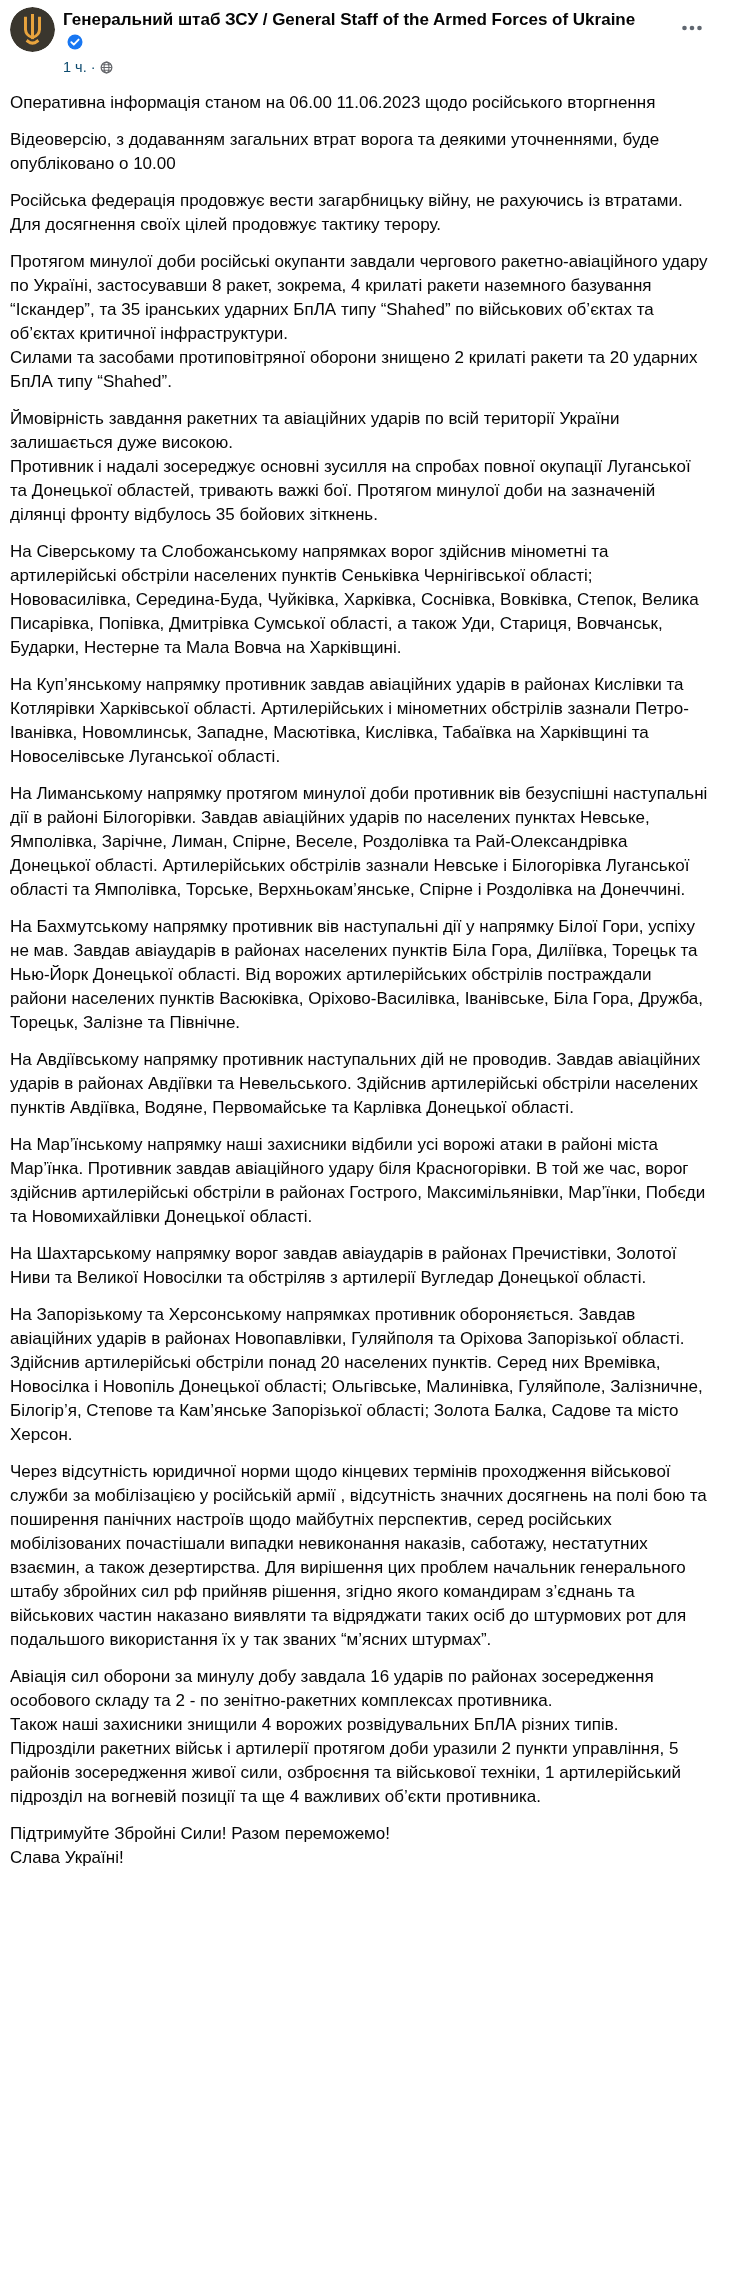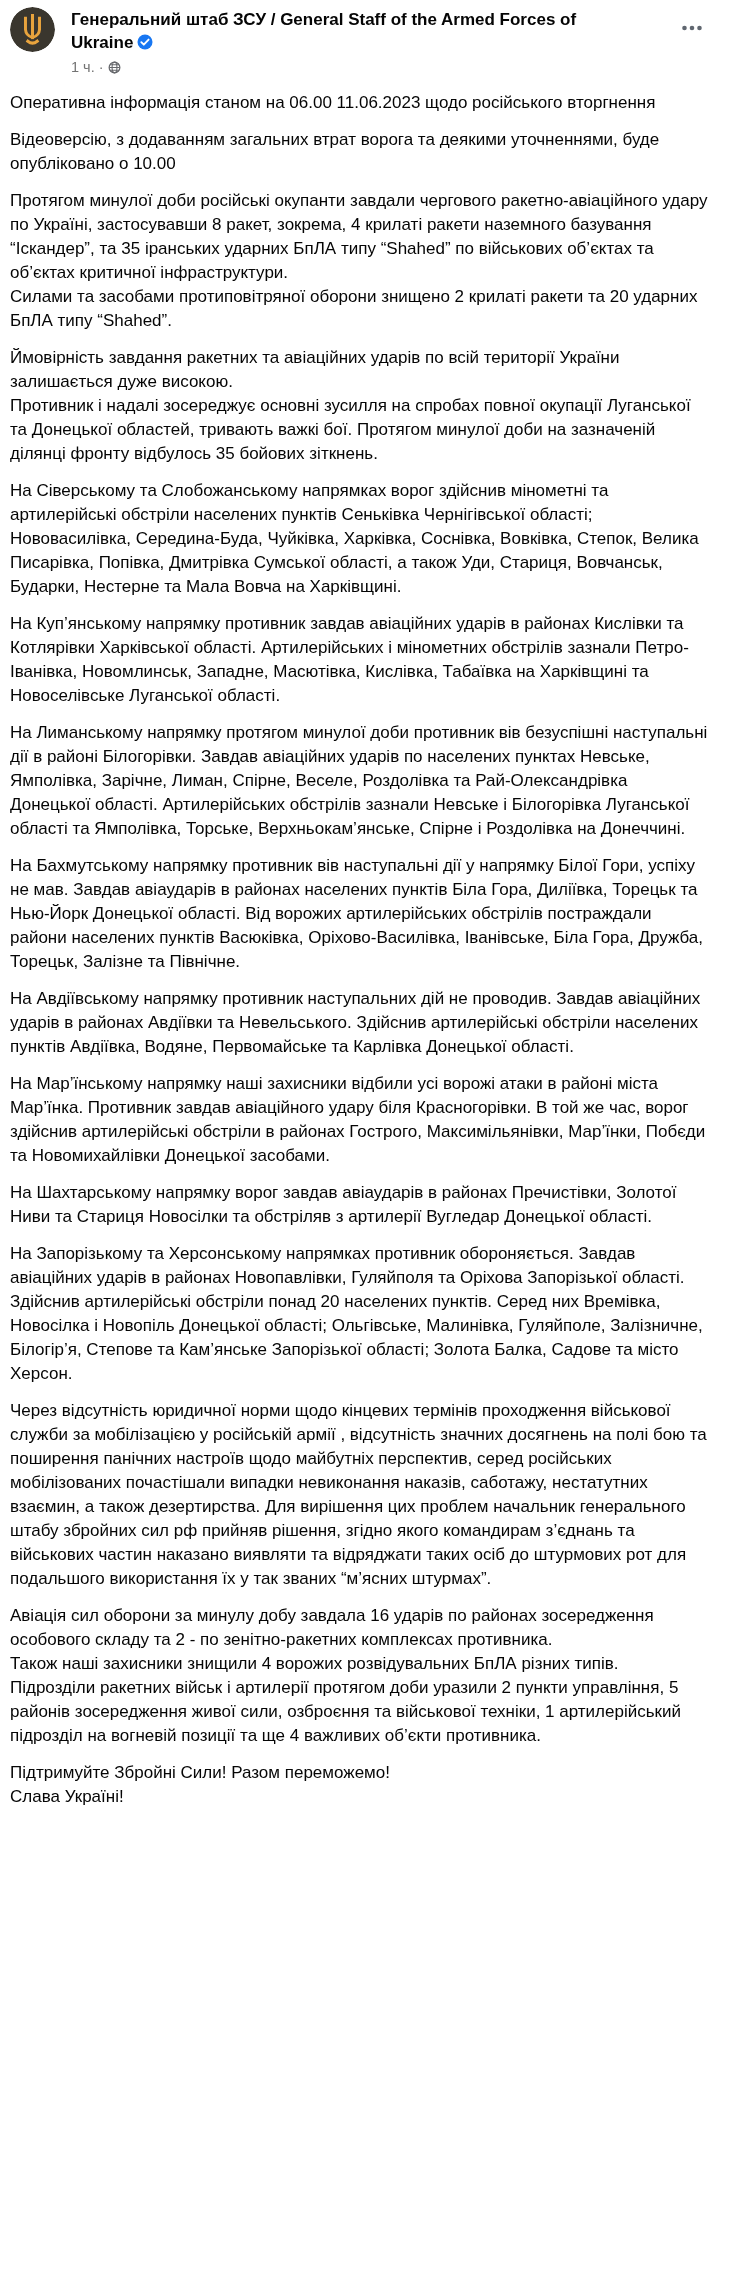--- a/index.html
+++ b/index.html
@@ -24,7 +24,7 @@
     display: block;
   }
   .header-info {
-    margin-left: 16px;
+    margin-left: 8px;
     padding-top: 1px;
     padding-right: 80px;
     flex: 1;

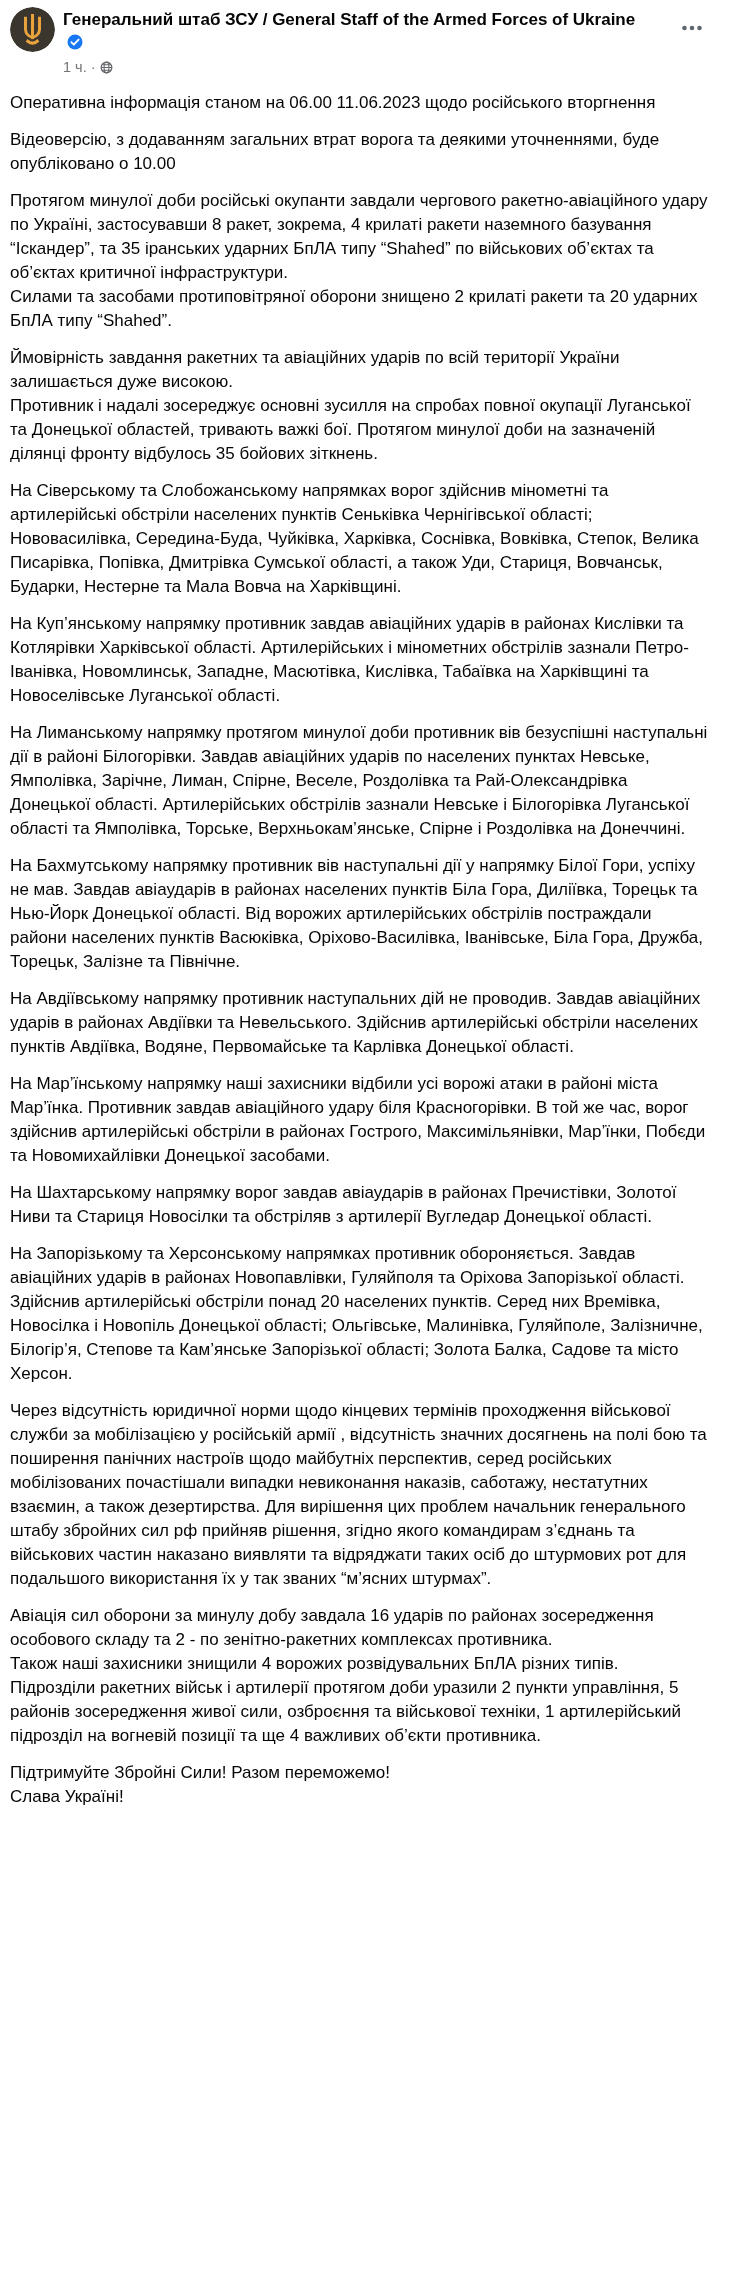--- a/index.html
+++ b/index.html
@@ -49,7 +49,7 @@
     margin-top: 4px;
     font-size: 14.5px;
     line-height: 18px;
-    color: #737373;
+    color: #0c4a6e;
   }
   .meta-row .sep { margin: 0 1px; }
   .more-button {

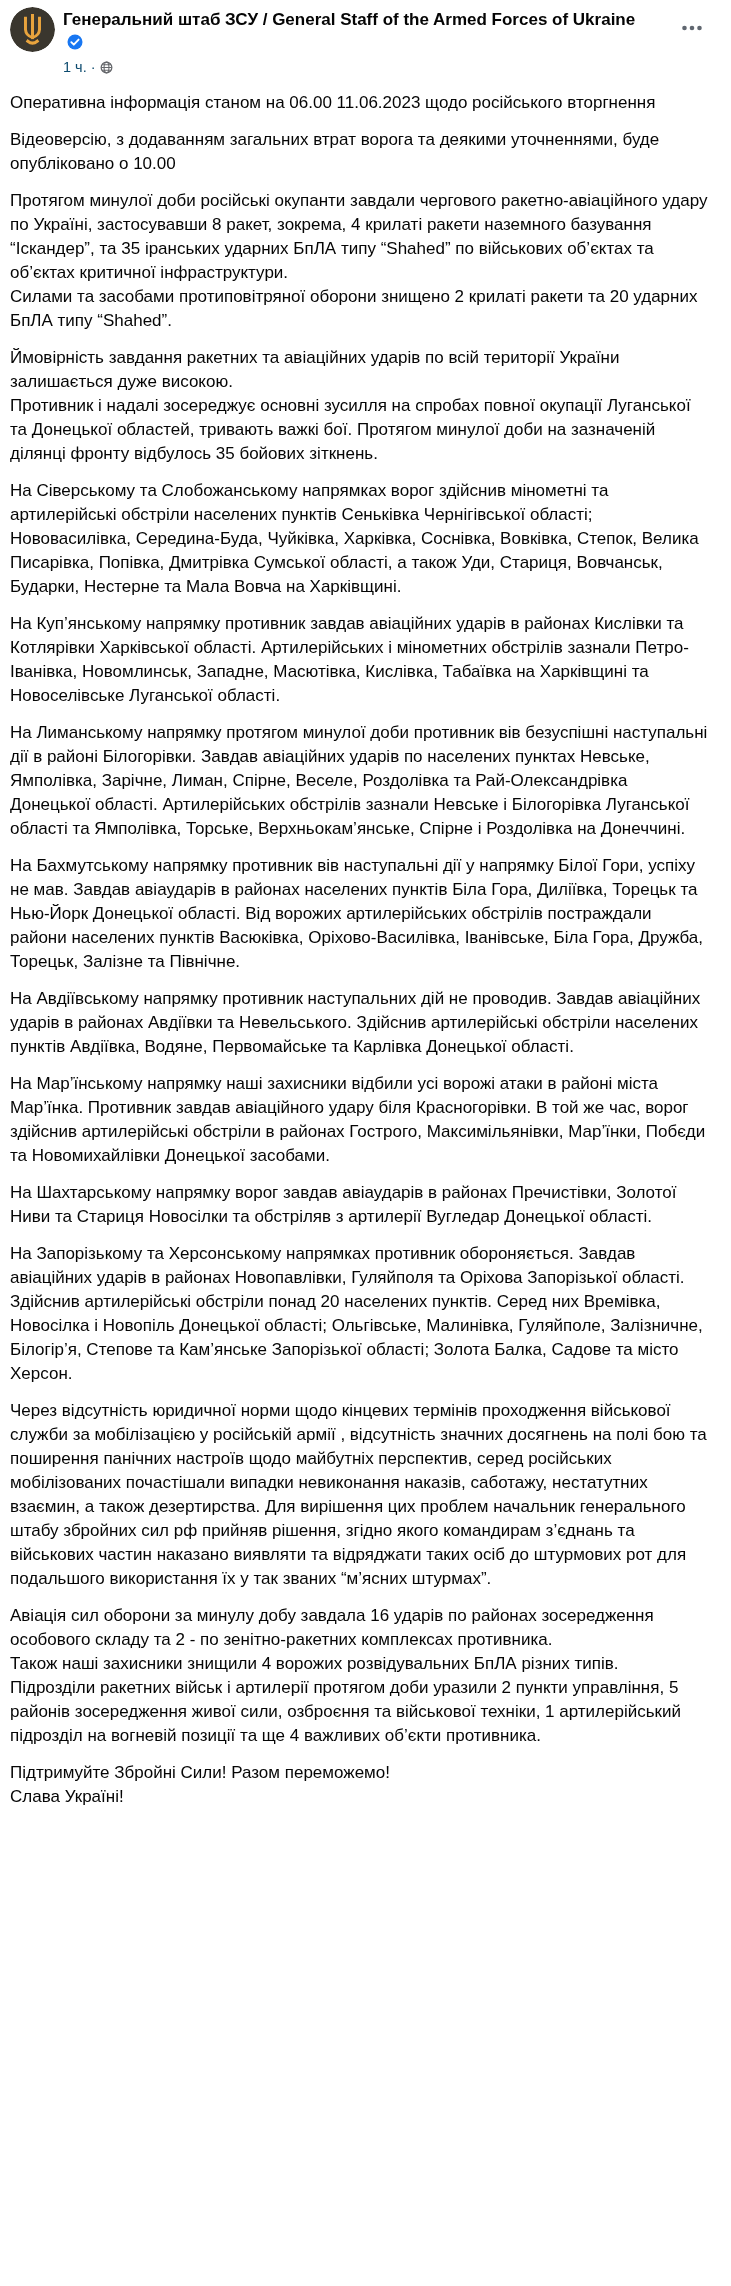--- a/index.html
+++ b/index.html
@@ -124,6 +124,7 @@
   <div class="post-body">
     <p class="post-paragraph">Оперативна інформація станом на 06.00 11.06.2023 щодо російського вторгнення</p>
       <p class="post-paragraph">Відеоверсію, з додаванням загальних втрат ворога та деякими уточненнями, буде опубліковано о 10.00</p>
+      <p class="post-paragraph">Російська федерація продовжує вести загарбницьку війну, не рахуючись із втратами. Для досягнення своїх цілей продовжує тактику терору.</p>
       <p class="post-paragraph">Протягом минулої доби російські окупанти завдали чергового ракетно-авіаційного удару по Україні, застосувавши 8 ракет, зокрема, 4 крилаті ракети наземного базування “Іскандер”, та 35 іранських ударних БпЛА типу “Shahed” по військових об’єктах та об’єктах критичної інфраструктури.
 Силами та засобами протиповітряної оборони знищено 2 крилаті ракети та 20 ударних БпЛА типу “Shahed”.</p>
       <p class="post-paragraph">Ймовірність завдання ракетних та авіаційних ударів по всій території України залишається дуже високою.

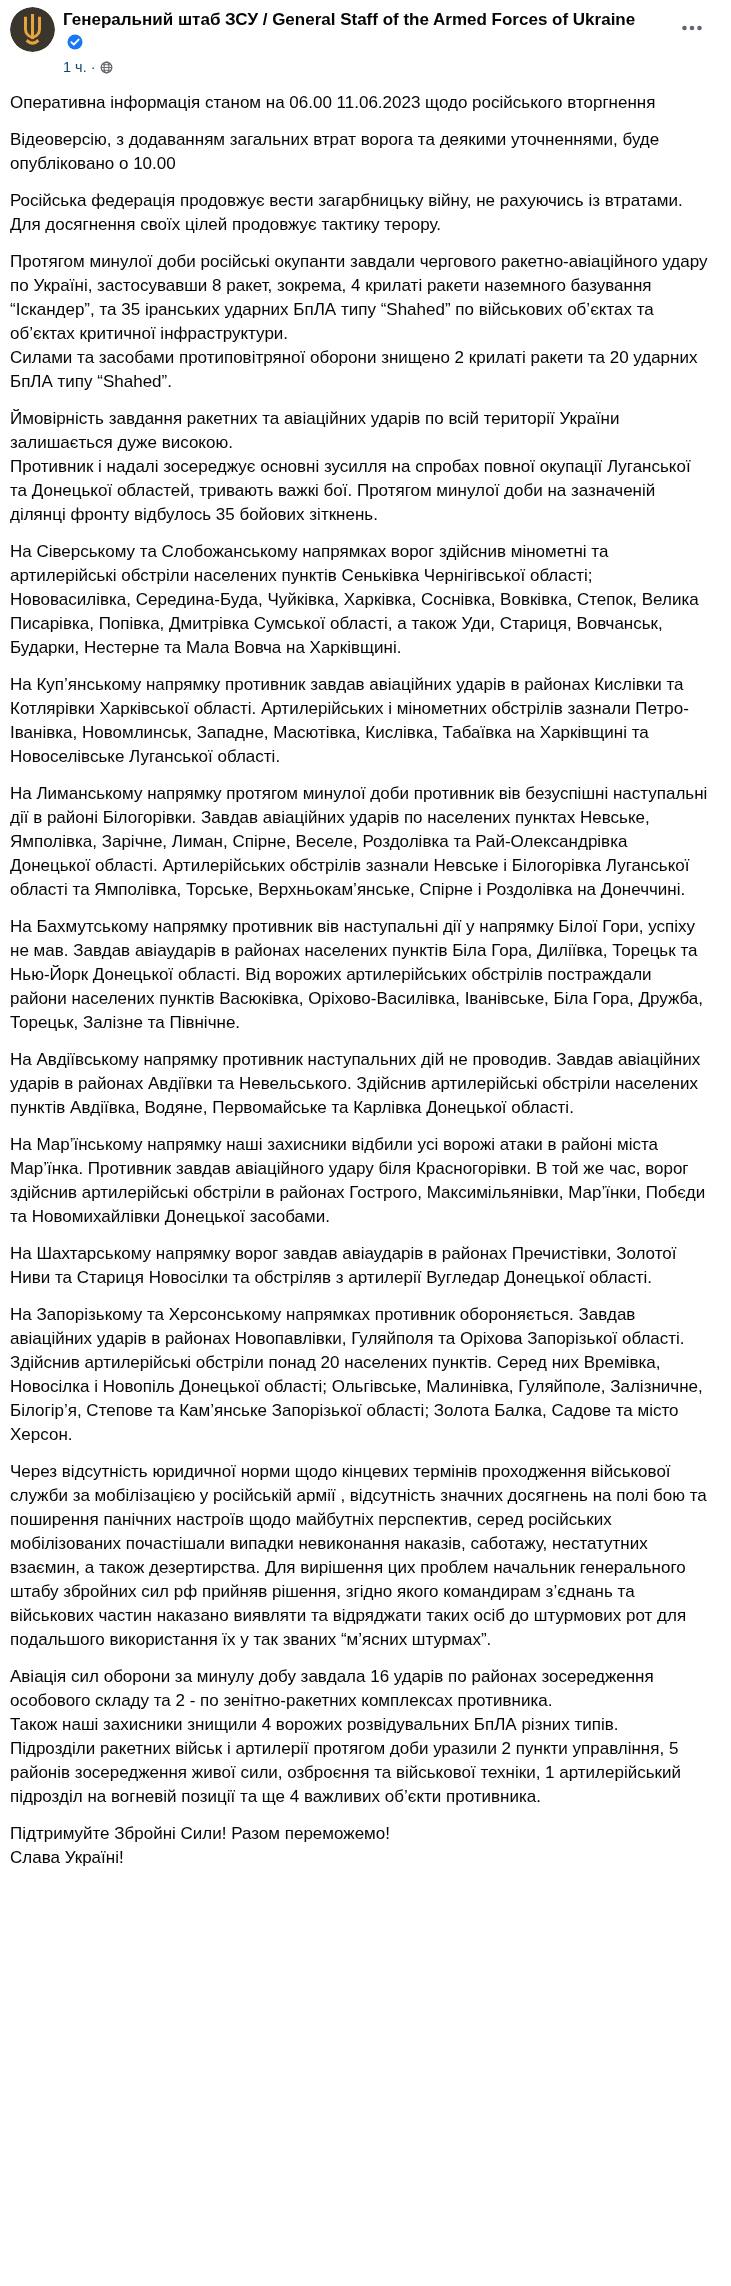--- a/index.html
+++ b/index.html
@@ -134,7 +134,7 @@
       <p class="post-paragraph">На Лиманському напрямку протягом минулої доби противник вів безуспішні наступальні дії в районі Білогорівки. Завдав авіаційних ударів по населених пунктах Невське, Ямполівка, Зарічне, Лиман, Спірне, Веселе, Роздолівка та Рай-Олександрівка Донецької області. Артилерійських обстрілів зазнали Невське і Білогорівка Луганської області та Ямполівка, Торське, Верхньокам’янське, Спірне і Роздолівка на Донеччині.</p>
       <p class="post-paragraph">На Бахмутському напрямку противник вів наступальні дії у напрямку Білої Гори, успіху не мав. Завдав авіаударів в районах населених пунктів Біла Гора, Диліївка, Торецьк та Нью-Йорк Донецької області. Від ворожих артилерійських обстрілів постраждали райони населених пунктів Васюківка, Оріхово-Василівка, Іванівське, Біла Гора, Дружба, Торецьк, Залізне та Північне.</p>
       <p class="post-paragraph">На Авдіївському напрямку противник наступальних дій не проводив. Завдав авіаційних ударів в районах Авдіївки та Невельського. Здійснив артилерійські обстріли населених пунктів Авдіївка, Водяне, Первомайське та Карлівка Донецької області.</p>
-      <p class="post-paragraph">На Мар’їнському напрямку наші захисники відбили усі ворожі атаки в районі міста Мар’їнка. Противник завдав авіаційного удару біля Красногорівки. В той же час, ворог здійснив артилерійські обстріли в районах Гострого, Максимільянівки, Мар’їнки, Побєди та Новомихайлівки Донецької засобами.</p>
+      <p class="post-paragraph">На Мар’їнському напрямку наші захисники відбили усі ворожі атаки в районі міста Мар’їнка. Противник завдав авіаційного удару біля Красногорівки. В той же час, ворог здійснив артилерійські обстріли в районах Гострого, Максимільянівки, Мар’їнки, Побєди та Новомихайлівки Донецької області.</p>
       <p class="post-paragraph">На Шахтарському напрямку ворог завдав авіаударів в районах Пречистівки, Золотої Ниви та Стариця Новосілки та обстріляв з артилерії Вугледар Донецької області.</p>
       <p class="post-paragraph">На Запорізькому та Херсонському напрямках противник обороняється. Завдав авіаційних ударів в районах Новопавлівки, Гуляйполя та Оріхова Запорізької області. Здійснив артилерійські обстріли понад 20 населених пунктів. Серед них Времівка, Новосілка і Новопіль Донецької області; Ольгівське, Малинівка, Гуляйполе, Залізничне, Білогір’я, Степове та Кам’янське Запорізької області; Золота Балка, Садове та місто Херсон.</p>
       <p class="post-paragraph">Через відсутність юридичної норми щодо кінцевих термінів проходження військової служби за мобілізацією у російській армії , відсутність значних досягнень на полі бою та поширення панічних настроїв щодо майбутніх перспектив, серед російських мобілізованих почастішали випадки невиконання наказів, саботажу, нестатутних взаємин, а також дезертирства. Для вирішення цих проблем начальник генерального штабу збройних сил рф прийняв рішення, згідно якого командирам з’єднань та військових частин наказано виявляти та відряджати таких осіб до штурмових рот для подальшого використання їх у так званих “м’ясних штурмах”.</p>

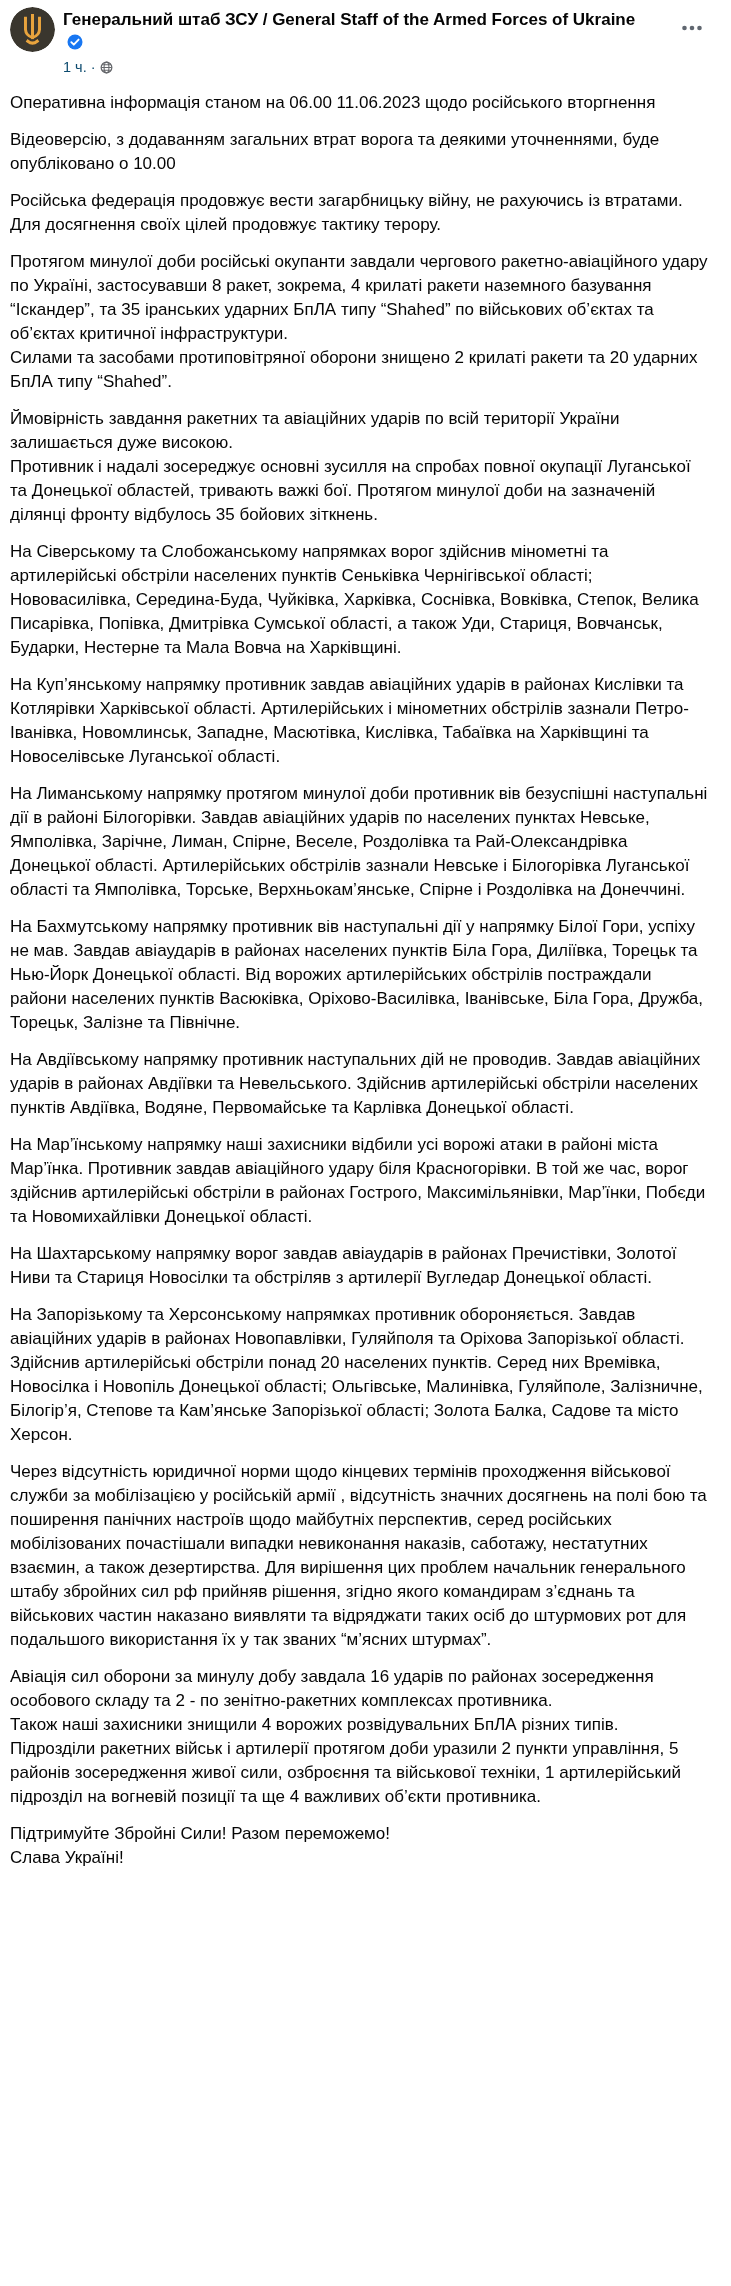--- a/index.html
+++ b/index.html
@@ -135,7 +135,7 @@
       <p class="post-paragraph">На Бахмутському напрямку противник вів наступальні дії у напрямку Білої Гори, успіху не мав. Завдав авіаударів в районах населених пунктів Біла Гора, Диліївка, Торецьк та Нью-Йорк Донецької області. Від ворожих артилерійських обстрілів постраждали райони населених пунктів Васюківка, Оріхово-Василівка, Іванівське, Біла Гора, Дружба, Торецьк, Залізне та Північне.</p>
       <p class="post-paragraph">На Авдіївському напрямку противник наступальних дій не проводив. Завдав авіаційних ударів в районах Авдіївки та Невельського. Здійснив артилерійські обстріли населених пунктів Авдіївка, Водяне, Первомайське та Карлівка Донецької області.</p>
       <p class="post-paragraph">На Мар’їнському напрямку наші захисники відбили усі ворожі атаки в районі міста Мар’їнка. Противник завдав авіаційного удару біля Красногорівки. В той же час, ворог здійснив артилерійські обстріли в районах Гострого, Максимільянівки, Мар’їнки, Побєди та Новомихайлівки Донецької області.</p>
-      <p class="post-paragraph">На Шахтарському напрямку ворог завдав авіаударів в районах Пречистівки, Золотої Ниви та Стариця Новосілки та обстріляв з артилерії Вугледар Донецької області.</p>
+      <p class="post-paragraph">На Шахтарському напрямку ворог завдав авіаударів в районах Пречистівки, Золотої Ниви та Великої Новосілки та обстріляв з артилерії Вугледар Донецької області.</p>
       <p class="post-paragraph">На Запорізькому та Херсонському напрямках противник обороняється. Завдав авіаційних ударів в районах Новопавлівки, Гуляйполя та Оріхова Запорізької області. Здійснив артилерійські обстріли понад 20 населених пунктів. Серед них Времівка, Новосілка і Новопіль Донецької області; Ольгівське, Малинівка, Гуляйполе, Залізничне, Білогір’я, Степове та Кам’янське Запорізької області; Золота Балка, Садове та місто Херсон.</p>
       <p class="post-paragraph">Через відсутність юридичної норми щодо кінцевих термінів проходження військової служби за мобілізацією у російській армії , відсутність значних досягнень на полі бою та поширення панічних настроїв щодо майбутніх перспектив, серед російських мобілізованих почастішали випадки невиконання наказів, саботажу, нестатутних взаємин, а також дезертирства. Для вирішення цих проблем начальник генерального штабу збройних сил рф прийняв рішення, згідно якого командирам з’єднань та військових частин наказано виявляти та відряджати таких осіб до штурмових рот для подальшого використання їх у так званих “м’ясних штурмах”.</p>
       <p class="post-paragraph">Авіація сил оборони за минулу добу завдала 16 ударів по районах зосередження особового складу та 2 - по зенітно-ракетних комплексах противника.

